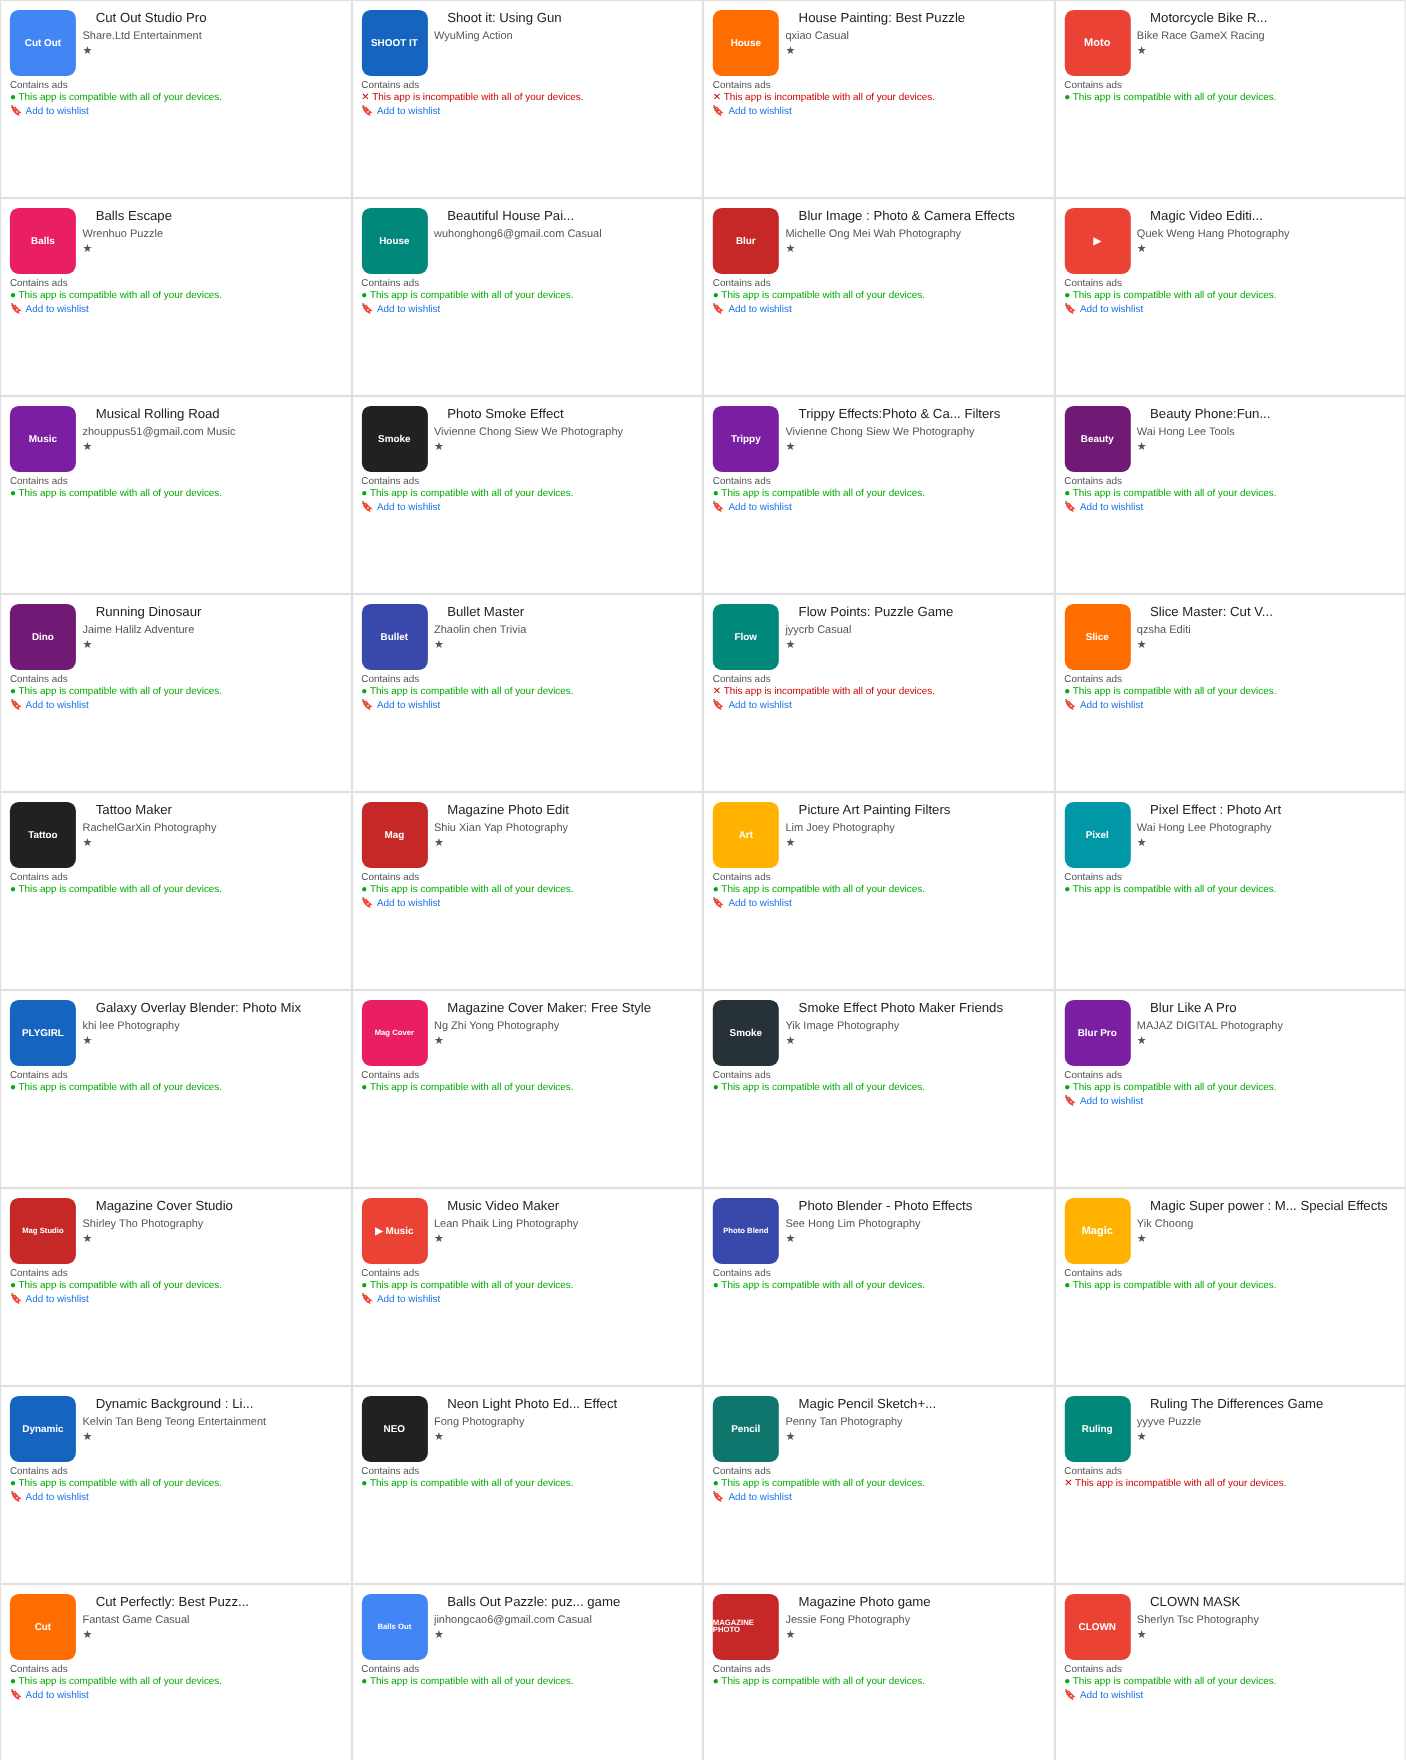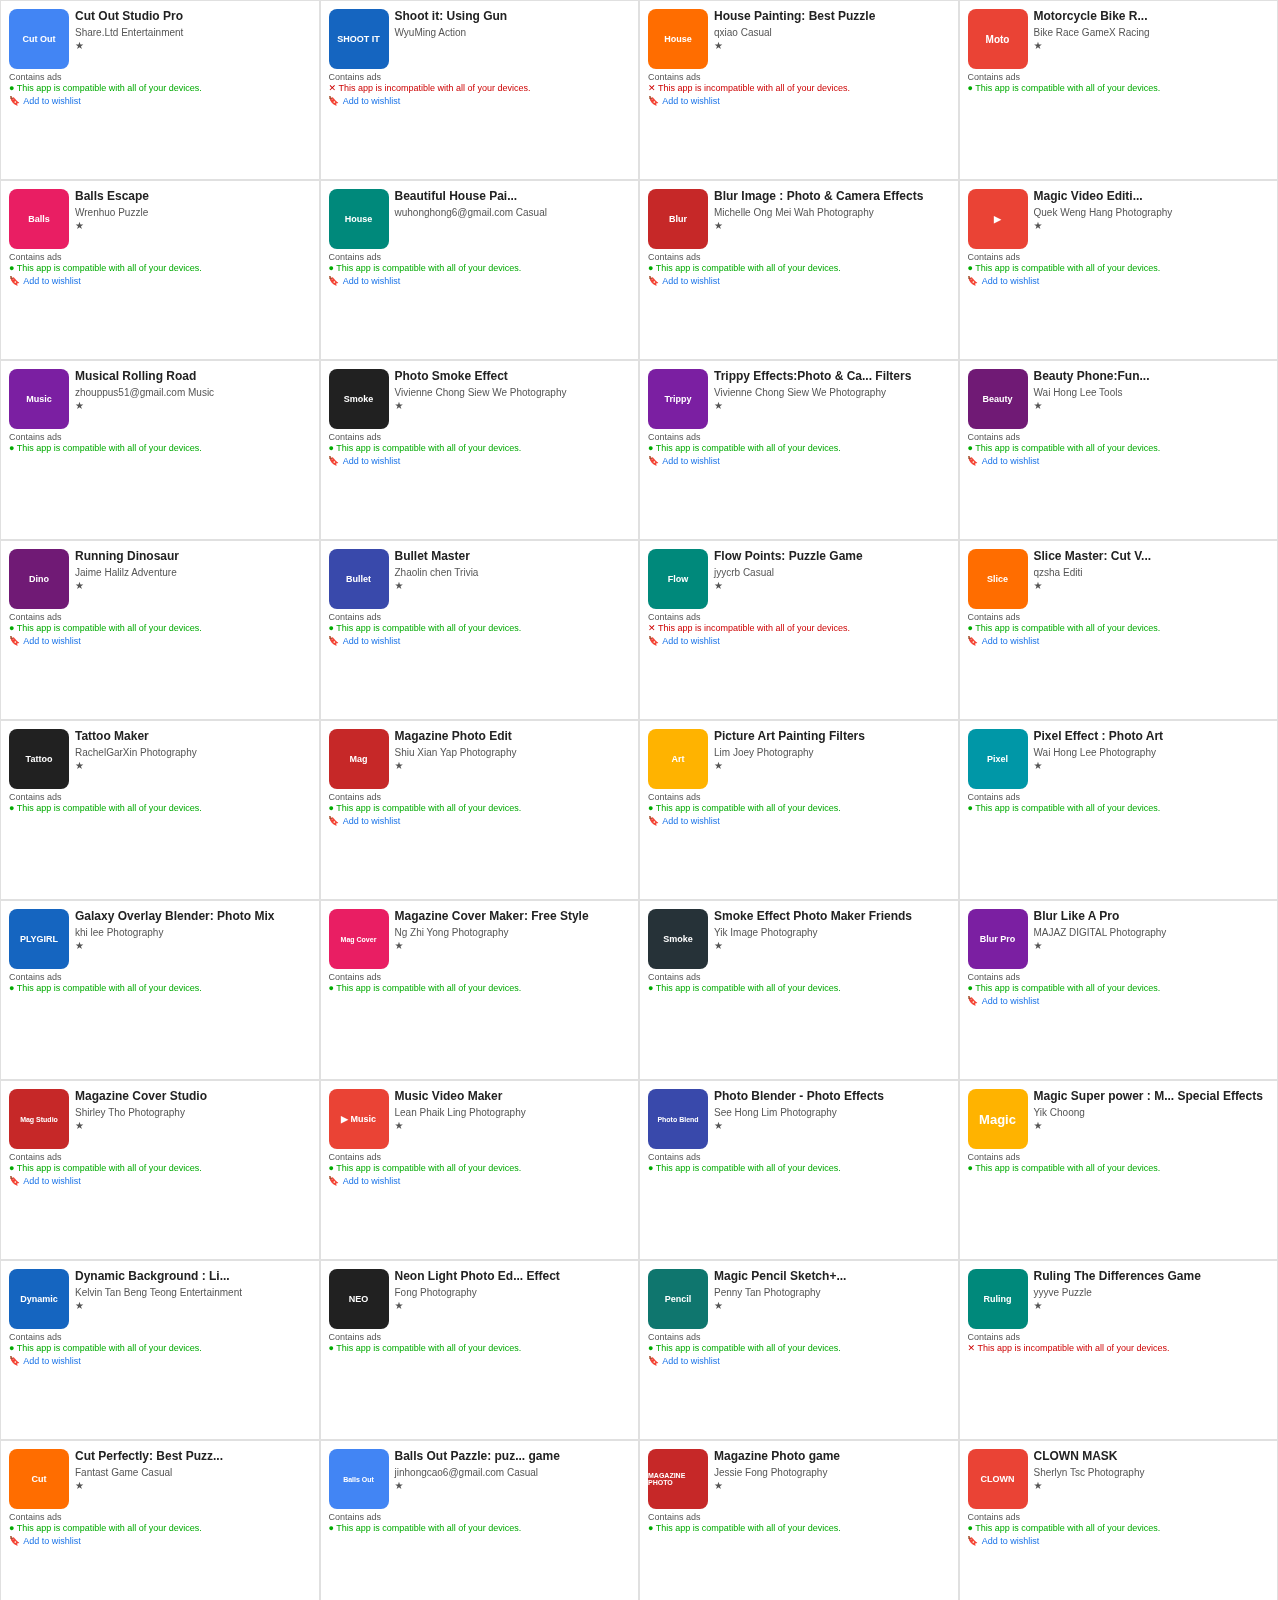--- a/index.html
+++ b/index.html
@@ -47,10 +47,11 @@
     }
     .app-title {
       font-size: 12px;
-      font-weight: bold;
+      font-weight: normal;
       color: #222;
       line-height: 1.3;
       margin-bottom: 2px;
+      margin-left: 12px;
     }
     .app-author {
       font-size: 10px;

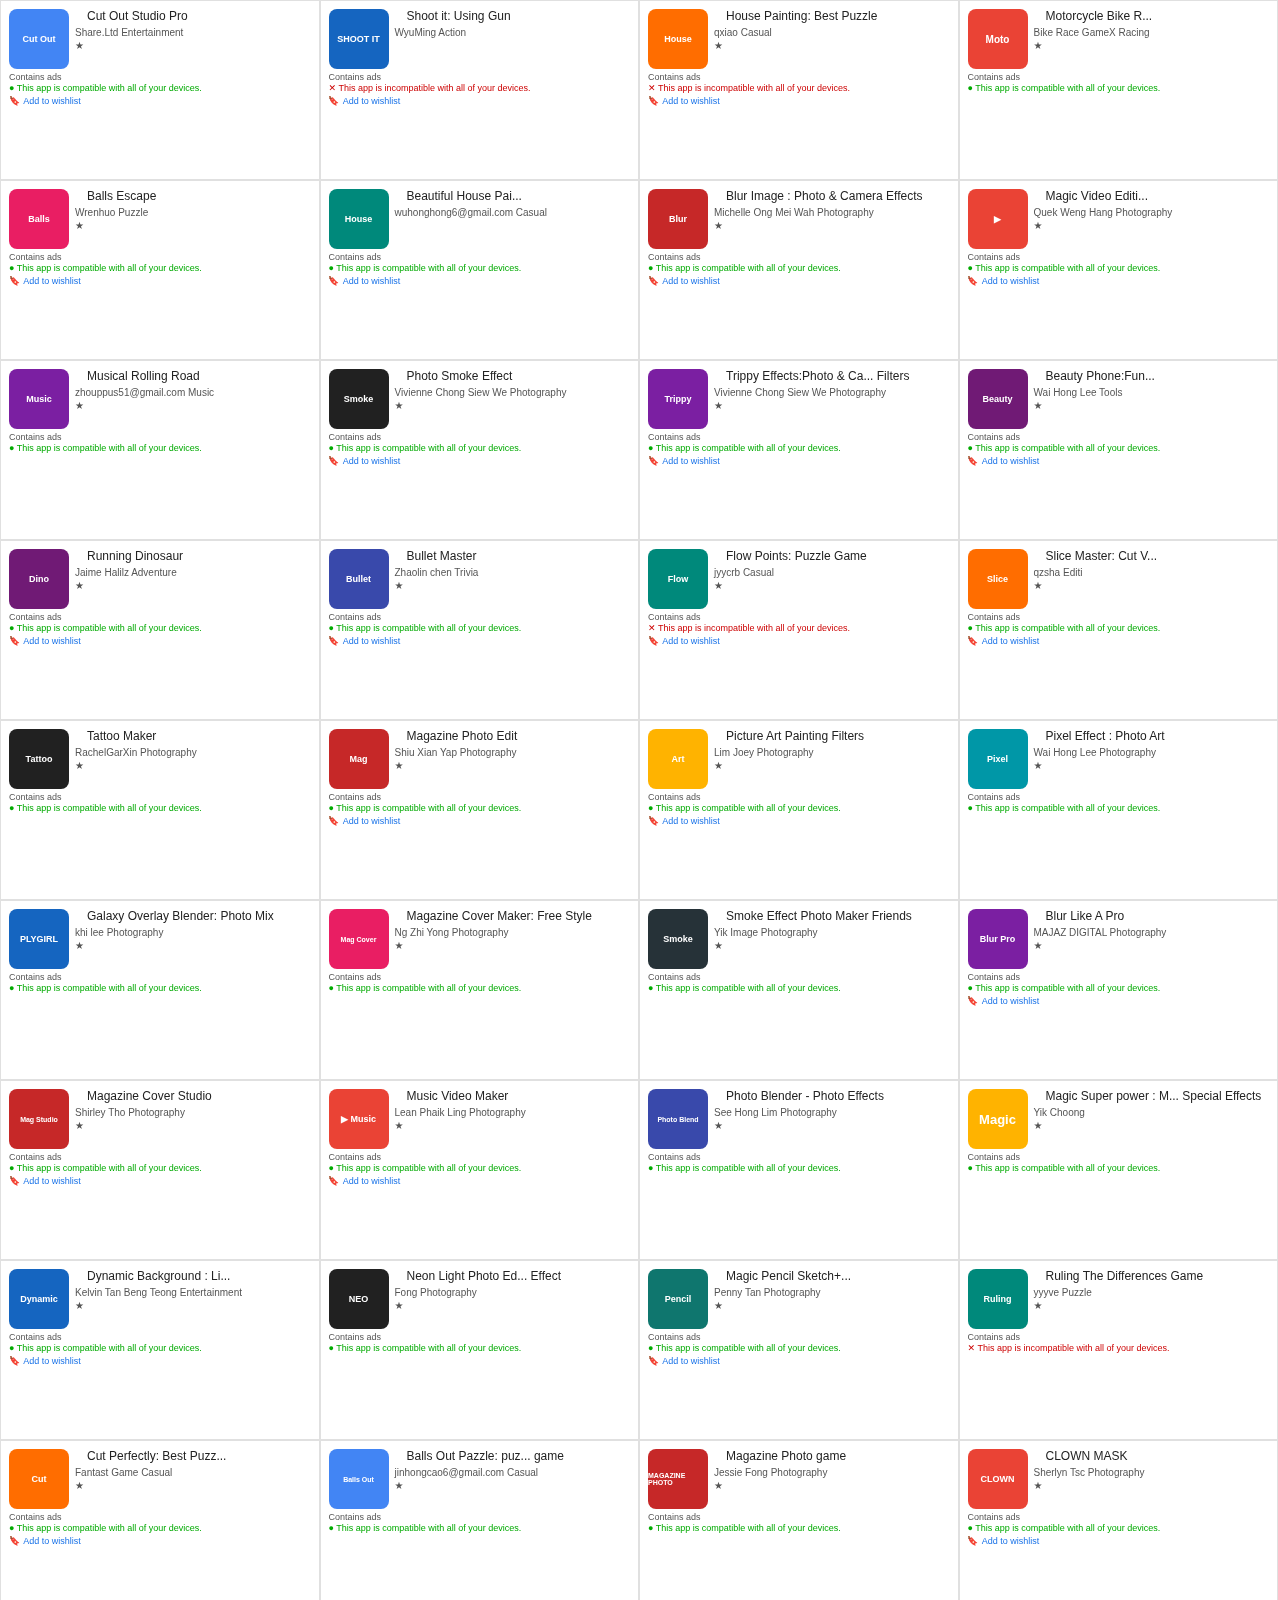--- a/index.html
+++ b/index.html
@@ -505,7 +505,7 @@
     </div>
     <div class="app-card">
       <div class="app-top">
-        <div class="app-icon-placeholder bg-amber" style="font-size: 13px;">Magic</div>
+        <div class="app-icon-placeholder bg-amber" style="font-size: 10px;">Magic</div>
         <div class="app-info">
           <div class="app-title">Magic Super power : M... Special Effects</div>
           <div class="app-author">Yik Choong</div>

